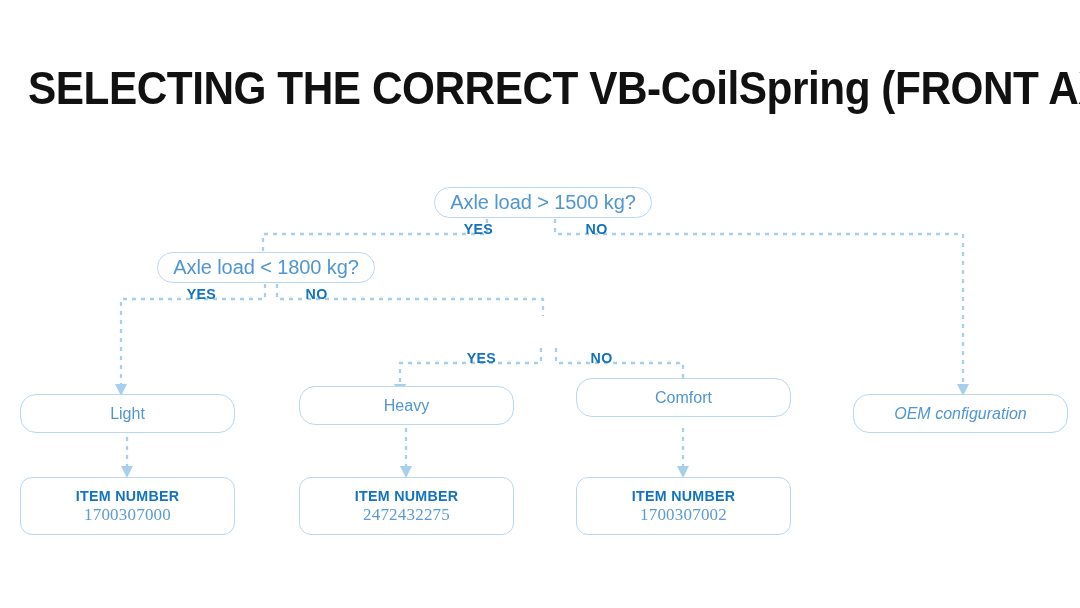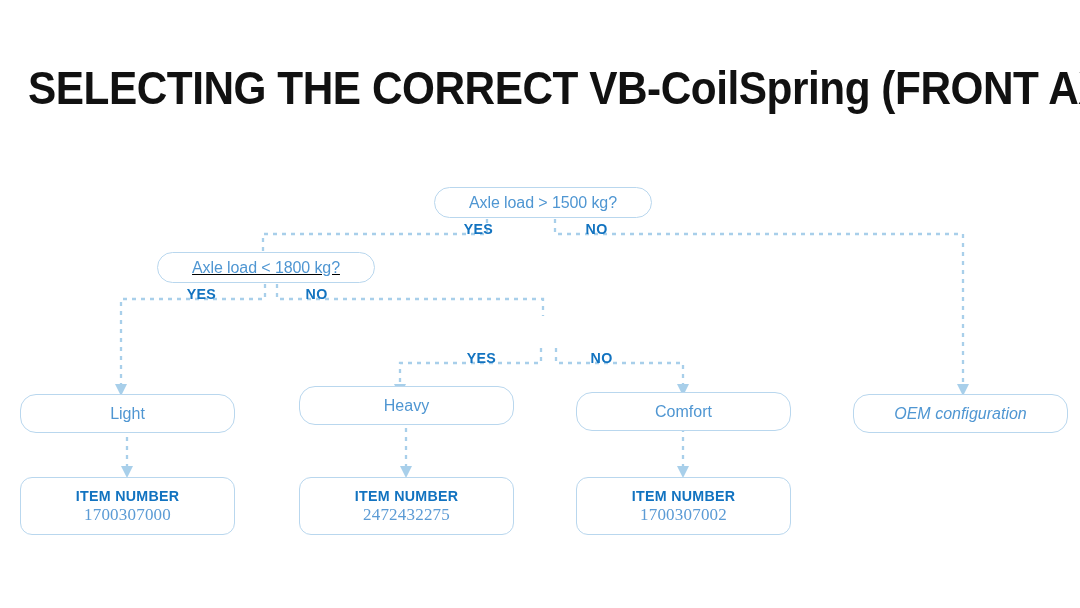--- a/index.html
+++ b/index.html
@@ -63,7 +63,7 @@
     border-radius: 16px;
   }
   .node-label {
-    font-size: 16px;
+    font-size: 20px;
     color: #4f96d2;
     font-family: "Liberation Sans", sans-serif;
     white-space: nowrap;

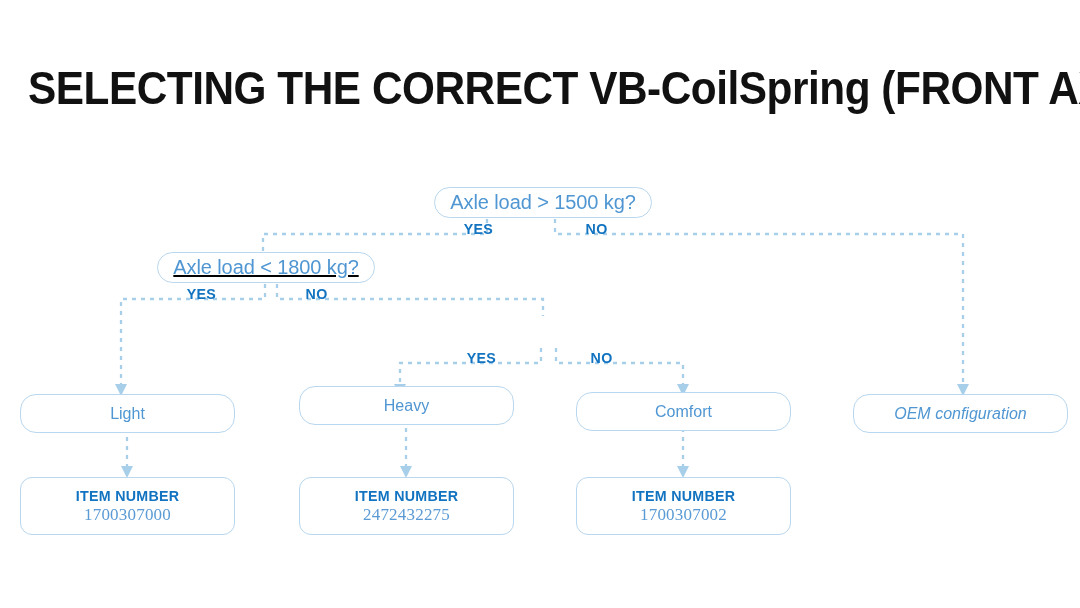--- a/index.html
+++ b/index.html
@@ -155,7 +155,7 @@
   <div class="branch-label" style="left:463px; top:220px;">YES</div>
   <div class="branch-label" style="left:585px; top:220px;">NO</div>
 
-  <div class="node decision" style="left:157px; top:252px; width:218px;text-decoration:underline;">
+  <div class="node decision" style="left:157px; top:252px; width:218px;">
     <span class="node-label">Axle load &lt; 1800 kg?</span>
   </div>
   <div class="branch-label" style="left:186px; top:285px;">YES</div>

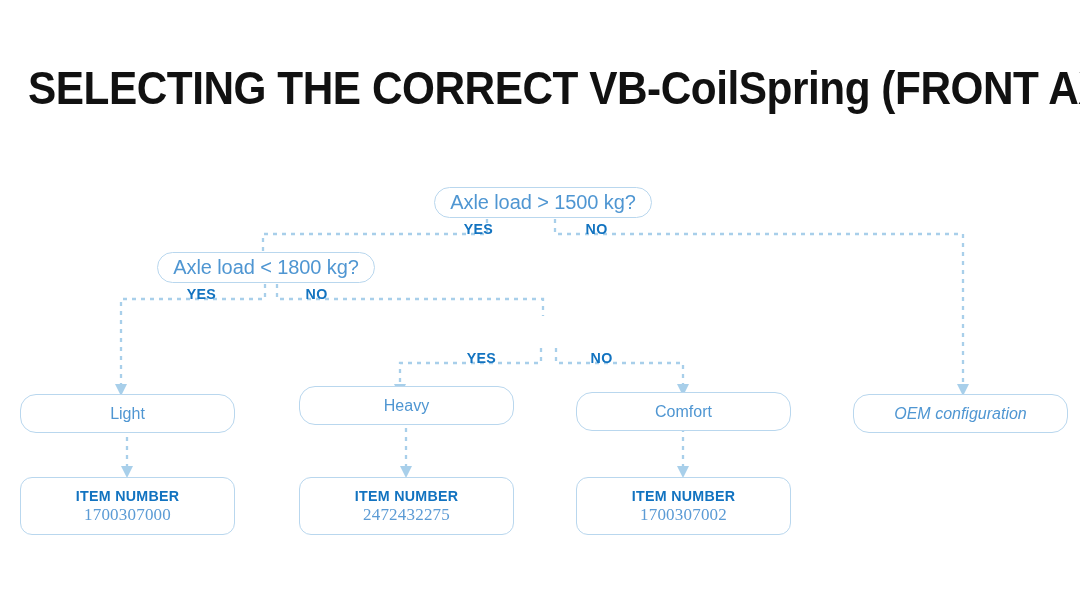--- a/index.html
+++ b/index.html
@@ -170,7 +170,7 @@
   <div class="node outcome" style="left:299px; top:386px; width:215px;">
     <span class="outcome-label">Heavy</span>
   </div>
-  <div class="node outcome" style="left:576px; top:392px; width:215px;">
+  <div class="node outcome" style="left:576px; top:378px; width:215px;">
     <span class="outcome-label">Comfort</span>
   </div>
   <div class="node outcome" style="left:853px; top:394px; width:215px;font-style:italic;">

